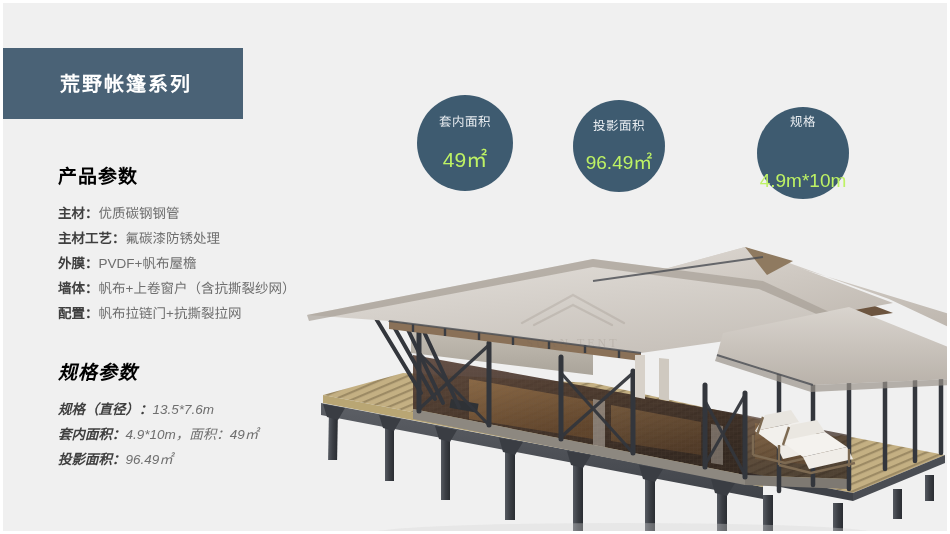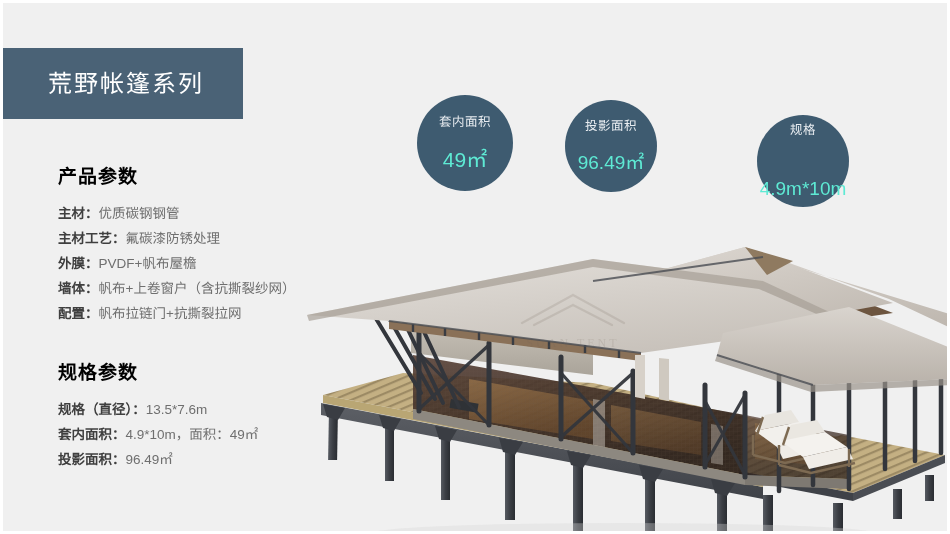--- a/index.html
+++ b/index.html
@@ -41,8 +41,8 @@
   }
   .title-banner .title-text {
     color: #ffffff;
-    font-size: 24px;
-    font-weight: normal;
+    font-size: 20px;
+    font-weight: bold;
     letter-spacing: 2px;
     line-height: 1;
     white-space: nowrap;

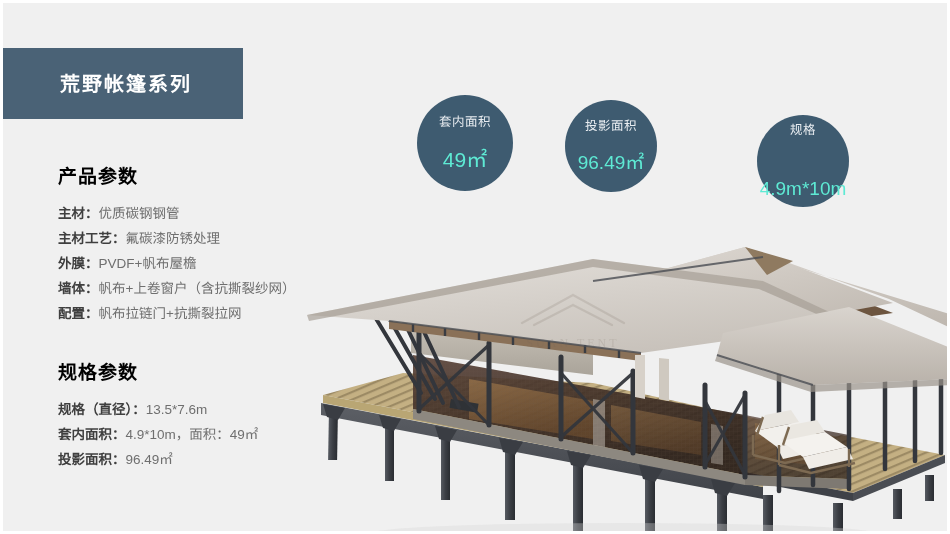--- a/index.html
+++ b/index.html
@@ -110,7 +110,7 @@
     box-sizing: border-box;
   }
   .stat-bubble.b1 { left: 8px;   top: 0px;  width: 96px; height: 96px; }
-  .stat-bubble.b2 { left: 156px; top: 5px;  width: 92px; height: 92px; }
+  .stat-bubble.b2 { left: 164px; top: 5px;  width: 92px; height: 92px; }
   .stat-bubble.b3 { left: 348px; top: 20px;  width: 92px; height: 92px; gap: 22px; }
 
   .stat-label {

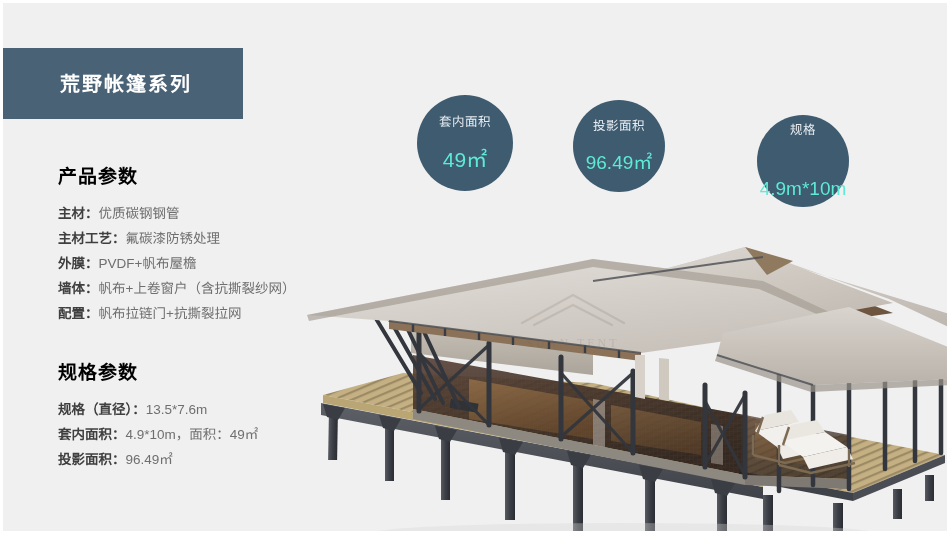--- a/index.html
+++ b/index.html
@@ -111,7 +111,7 @@
   }
   .stat-bubble.b1 { left: 8px;   top: 0px;  width: 96px; height: 96px; }
   .stat-bubble.b2 { left: 164px; top: 5px;  width: 92px; height: 92px; }
-  .stat-bubble.b3 { left: 348px; top: 20px;  width: 92px; height: 92px; gap: 22px; }
+  .stat-bubble.b3 { left: 348px; top: 12px;  width: 92px; height: 92px; gap: 22px; }
 
   .stat-label {
     font-size: 12.5px;

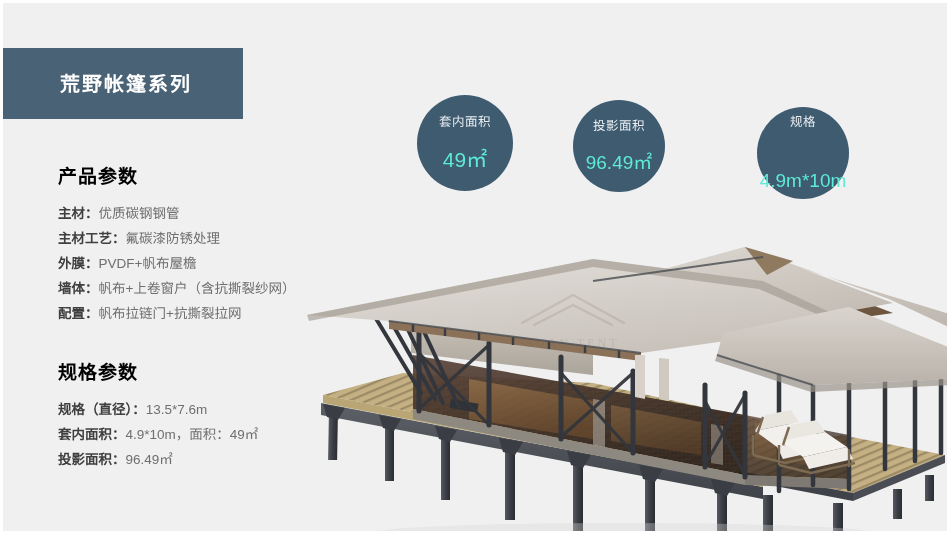--- a/index.html
+++ b/index.html
@@ -123,7 +123,7 @@
   .stat-value {
     font-size: 21px;
     line-height: 1.05;
-    color: #5eead4;
+    color: #bef264;
     letter-spacing: 0;
     white-space: nowrap;
   }

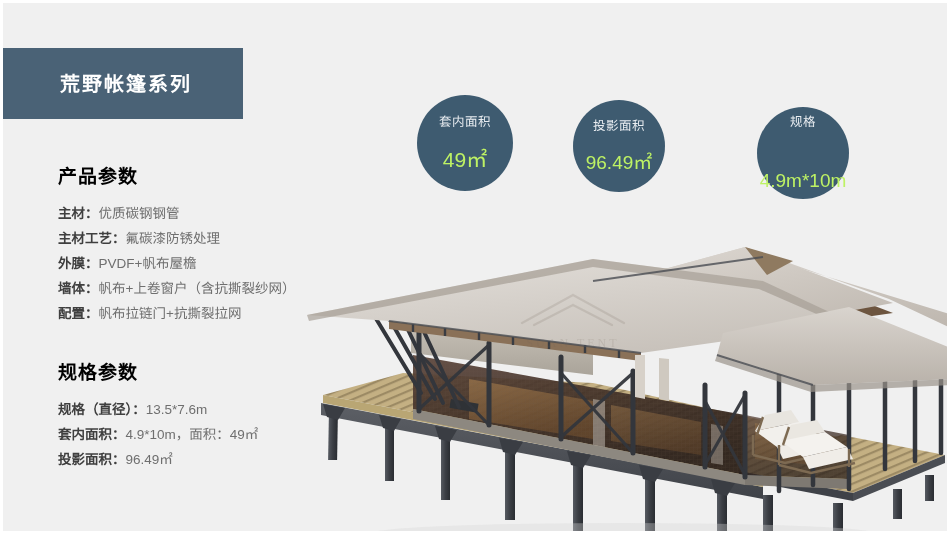--- a/index.html
+++ b/index.html
@@ -60,6 +60,7 @@
   }
   .section + .section {
     margin-top: 36px;
+    font-style: italic;
   }
   .section-heading {
     color: #000000;

